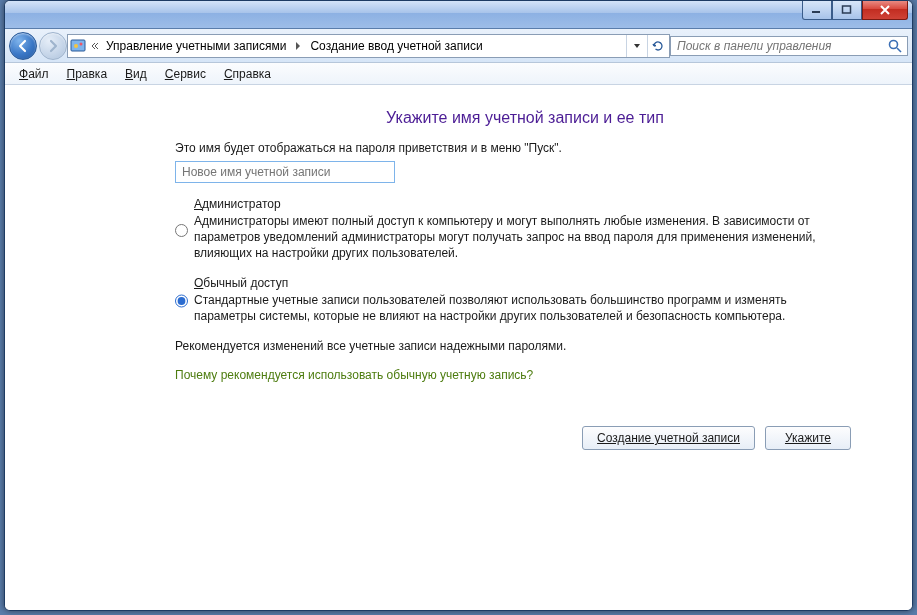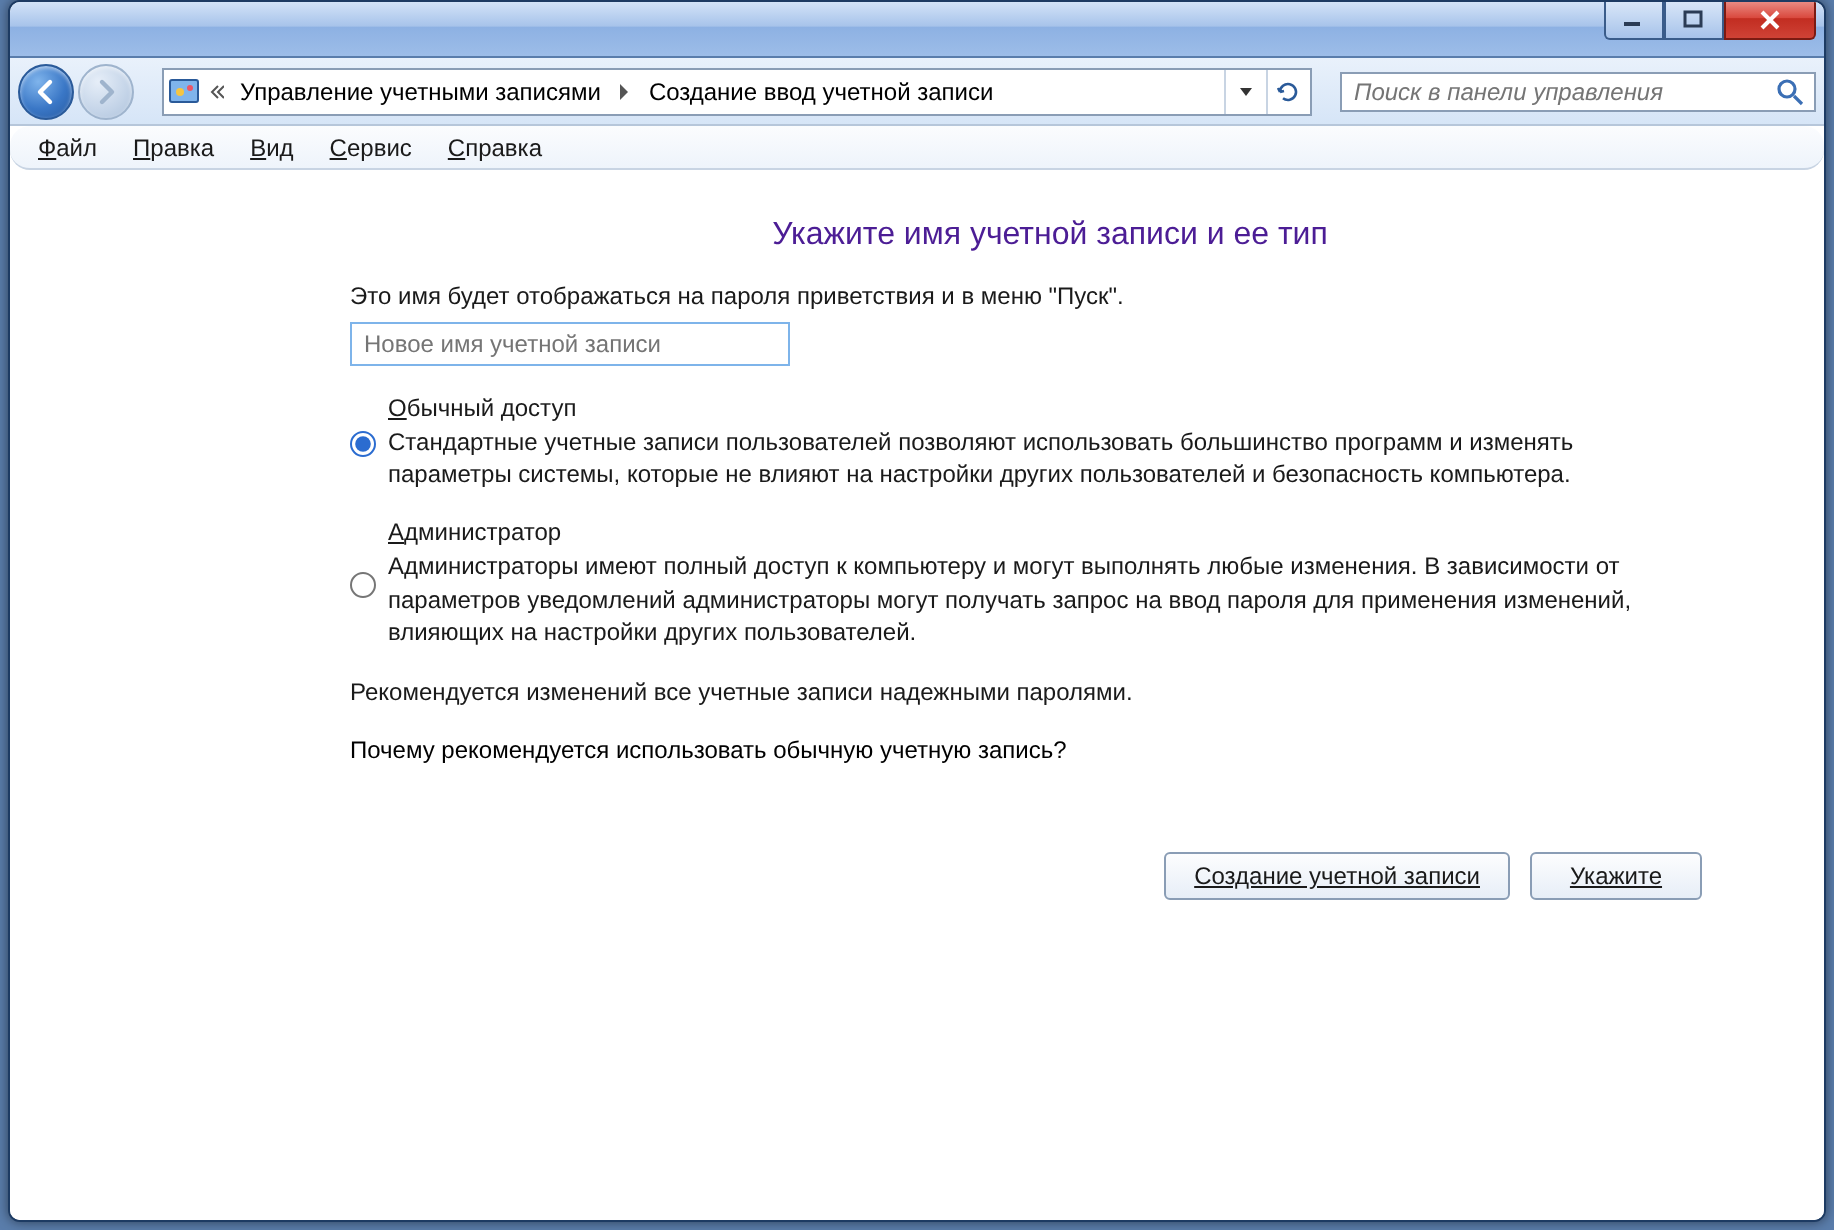--- a/index.html
+++ b/index.html
@@ -65,7 +65,7 @@
     display: flex;
     align-items: center;
     padding: 0 4px;
-    gap: 14px;
+    gap: 0;
   }
   .navbtns { display:flex; gap:2px; align-items:center; }
   .navcircle {

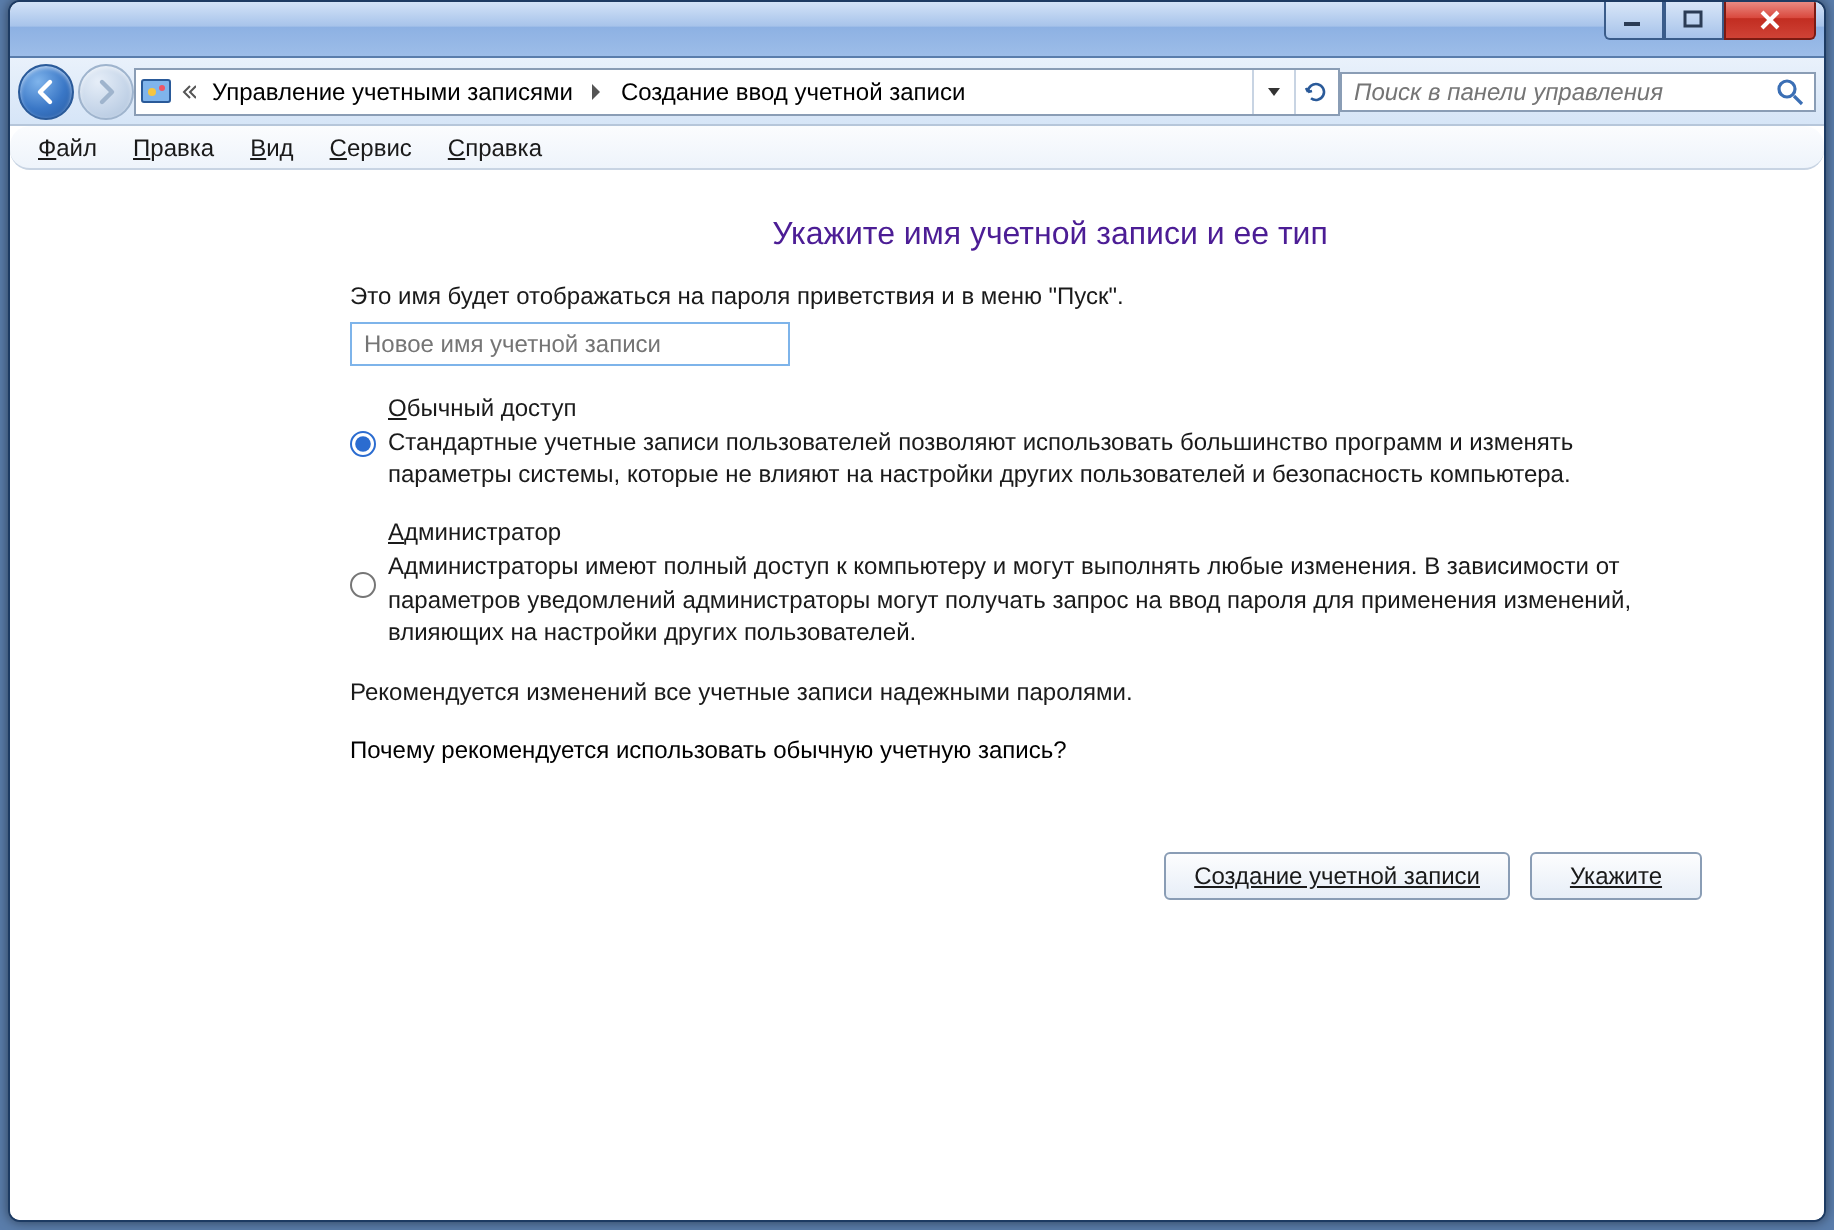--- a/index.html
+++ b/index.html
@@ -117,7 +117,6 @@
     display:flex; align-items:center;
     padding: 0 6px;
     gap: 2px;
-    border-radius: 10px;
   }
   .menuitem { padding: 2px 8px; color:#1a1a1a; }
   .menuitem .ul { text-decoration: underline; }

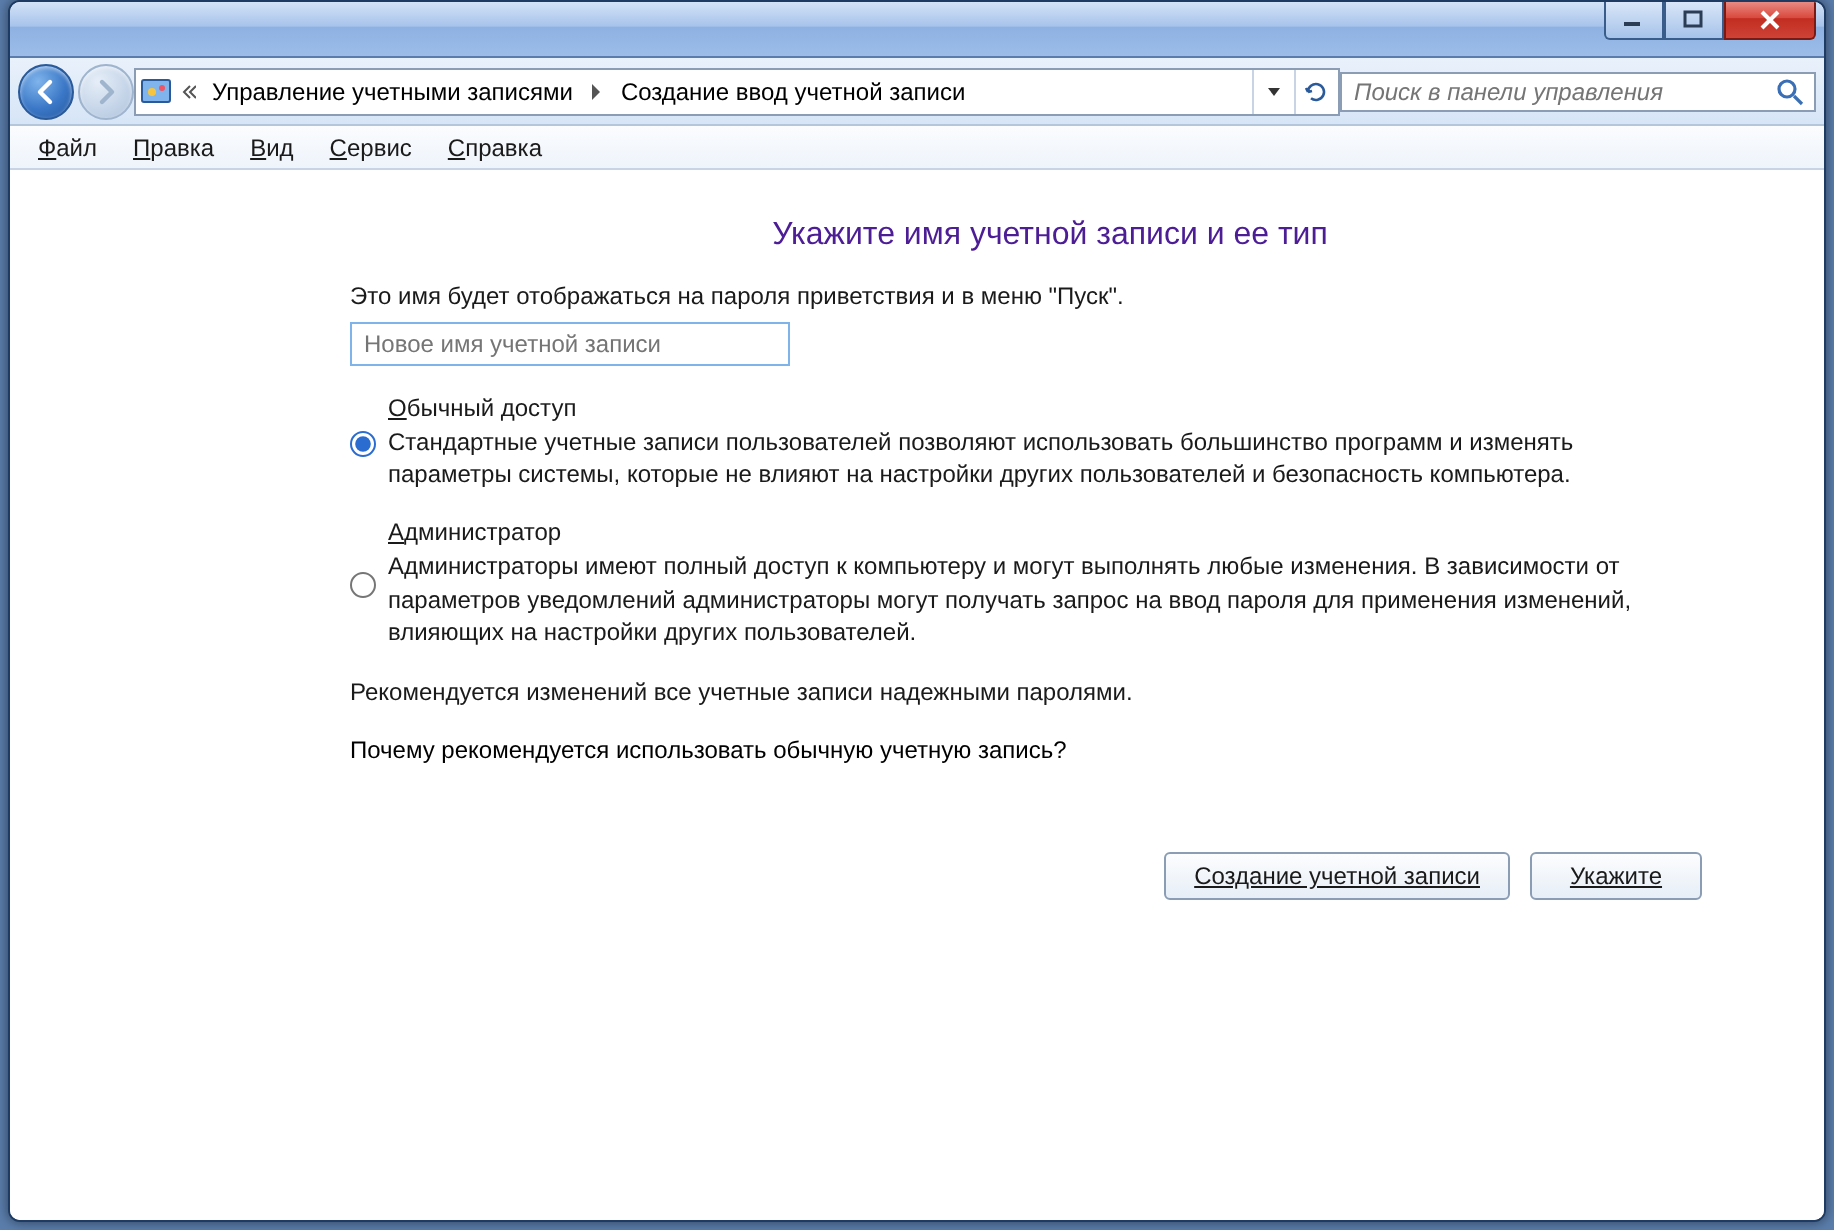--- a/index.html
+++ b/index.html
@@ -276,6 +276,14 @@
       <input class="namefield" type="text" placeholder="Новое имя учетной записи" style="">
 
       <label class="option">
+        <input type="radio" name="acctype" style="">
+        <span class="optbody">
+          <span class="optlabel"><span class="ul">А</span>дминистратор</span>
+          <span class="optdesc">Администраторы имеют полный доступ к компьютеру и могут выполнять любые изменения. В зависимости от параметров уведомлений администраторы могут получать запрос на ввод пароля для применения изменений, влияющих на настройки других пользователей.</span>
+        </span>
+      </label>
+
+      <label class="option">
         <input type="radio" name="acctype" checked="" style="">
         <span class="optbody">
           <span class="optlabel"><span class="ul">О</span>бычный доступ</span>
@@ -283,14 +291,6 @@
         </span>
       </label>
 
-      <label class="option">
-        <input type="radio" name="acctype" style="">
-        <span class="optbody">
-          <span class="optlabel"><span class="ul">А</span>дминистратор</span>
-          <span class="optdesc">Администраторы имеют полный доступ к компьютеру и могут выполнять любые изменения. В зависимости от параметров уведомлений администраторы могут получать запрос на ввод пароля для применения изменений, влияющих на настройки других пользователей.</span>
-        </span>
-      </label>
-
       <p class="note">Рекомендуется изменений все учетные записи надежными паролями.</p>
 
       <a class="link">Почему рекомендуется использовать обычную учетную запись?</a>

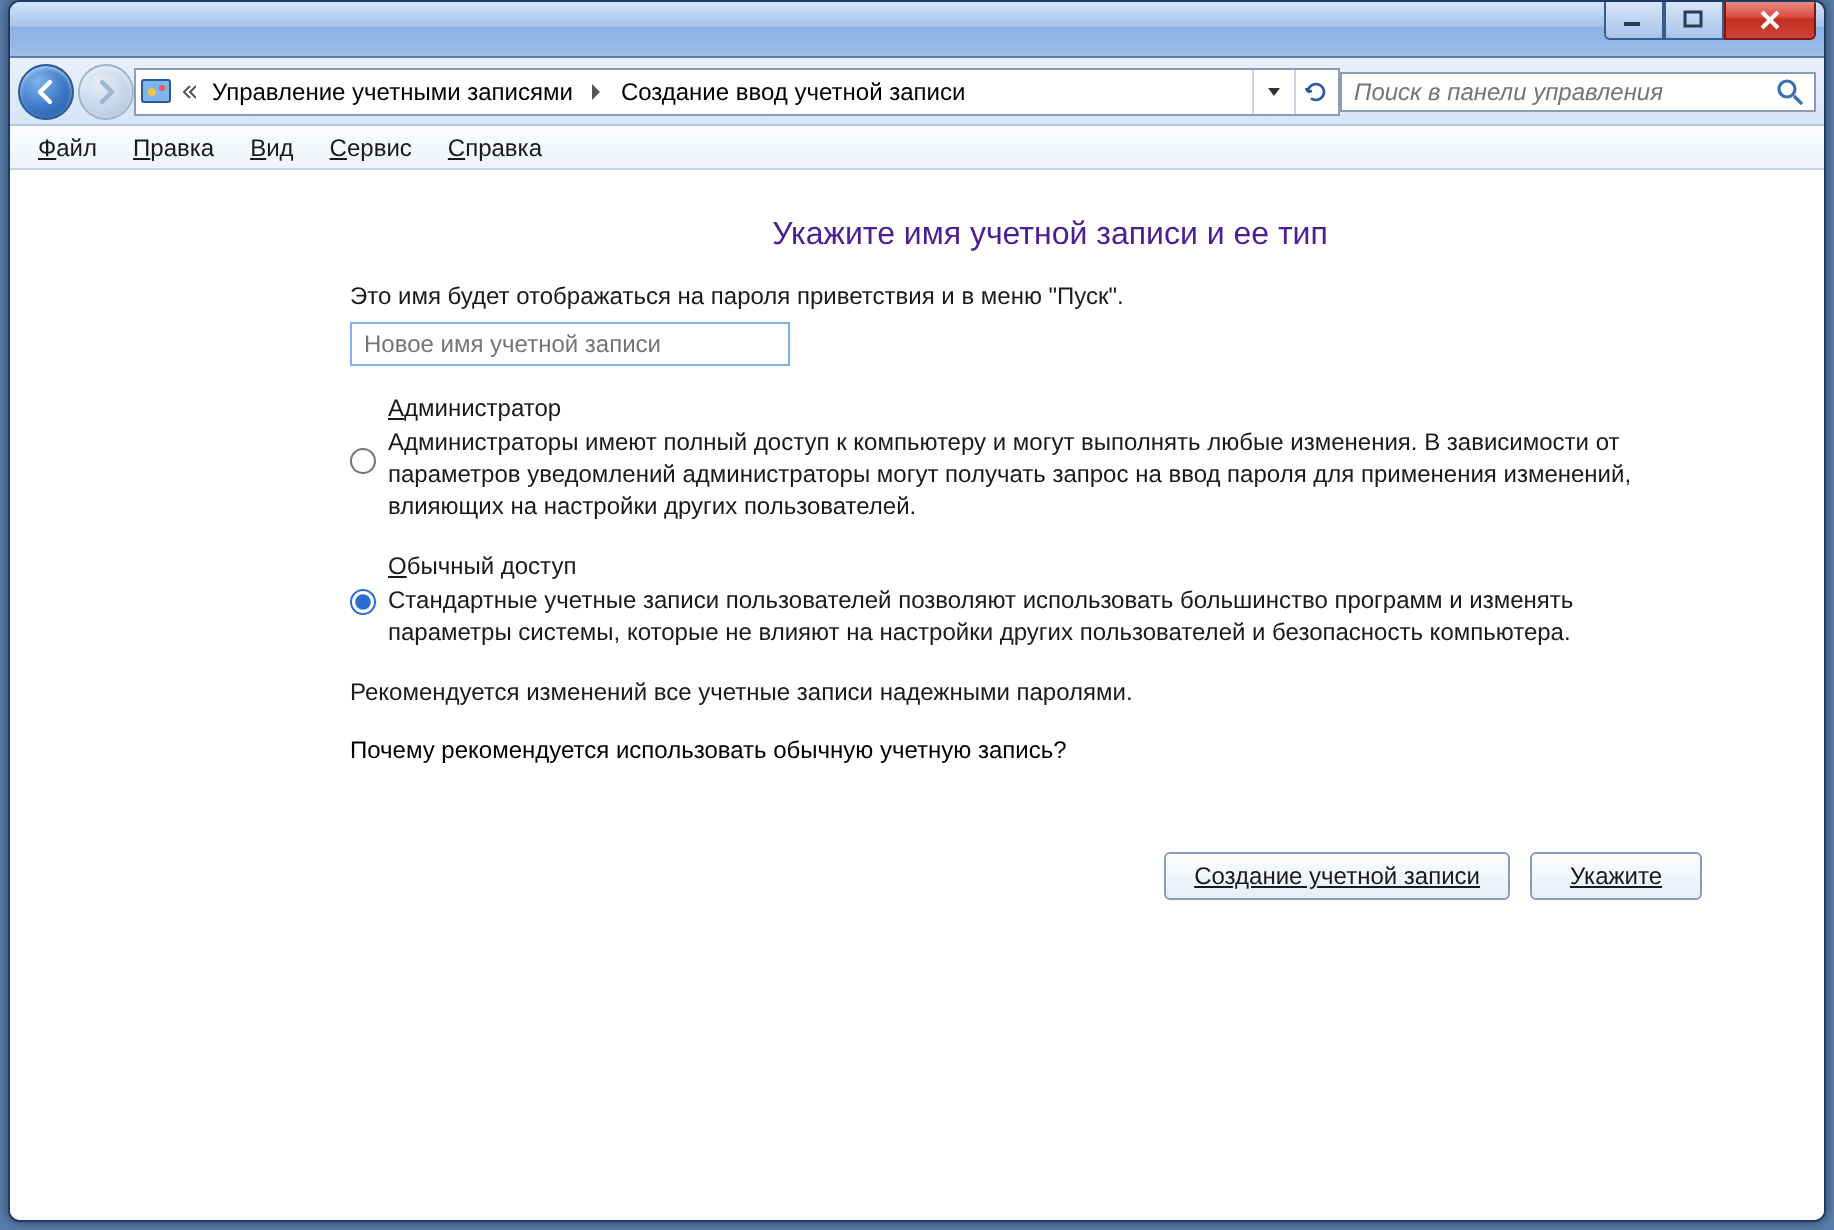--- a/index.html
+++ b/index.html
@@ -158,7 +158,7 @@
   .option .optlabel .ul { text-decoration: underline; }
   .option .optdesc { display:block; margin-left: 0px; margin-top:2px; line-height:1.35; max-width: 640px; }
   .note { margin: 6px 0 14px 0; line-height:1.35; }
-  .link { color:#000000; text-decoration:none; cursor:pointer; }
+  .link { color:#4d7c0f; text-decoration:none; cursor:pointer; }
 
   .button-row {
     display:flex; justify-content:flex-end; gap:10px;

